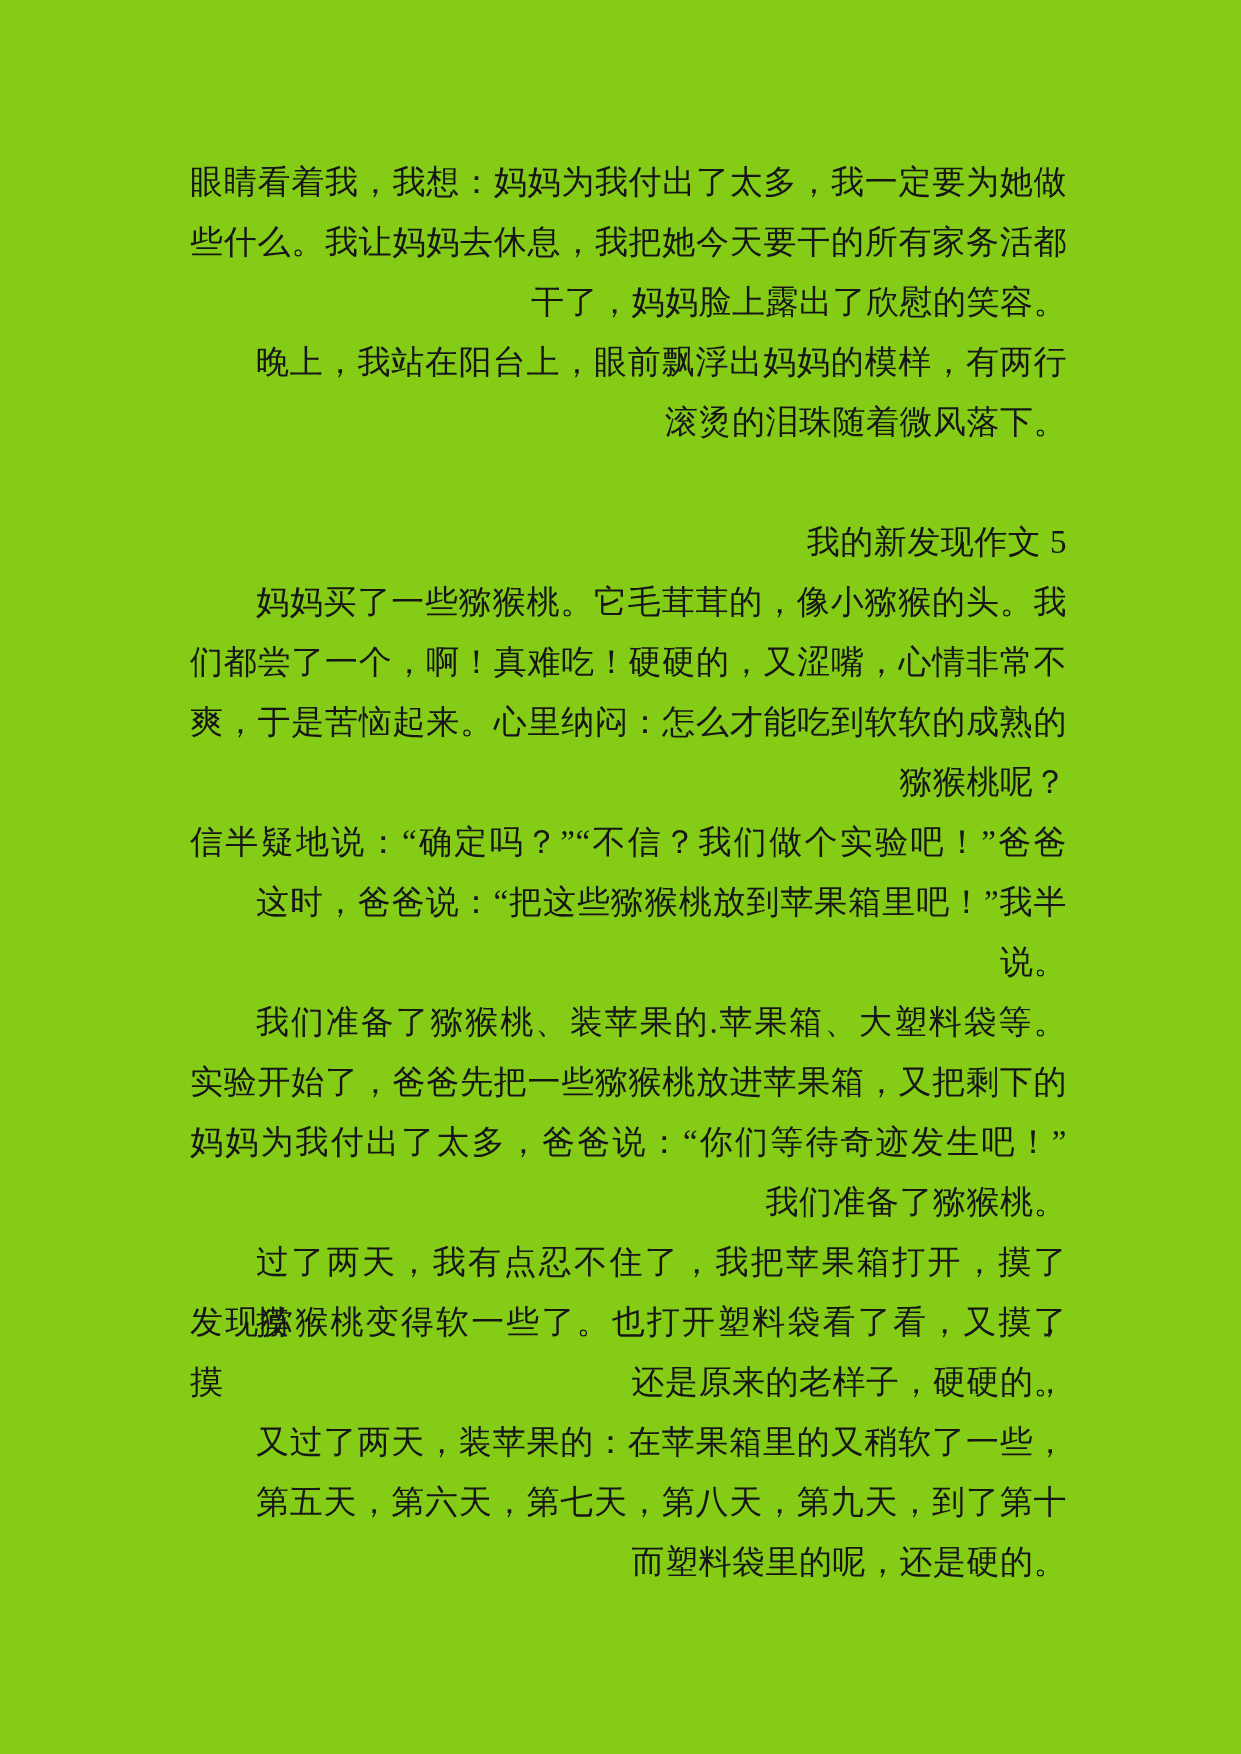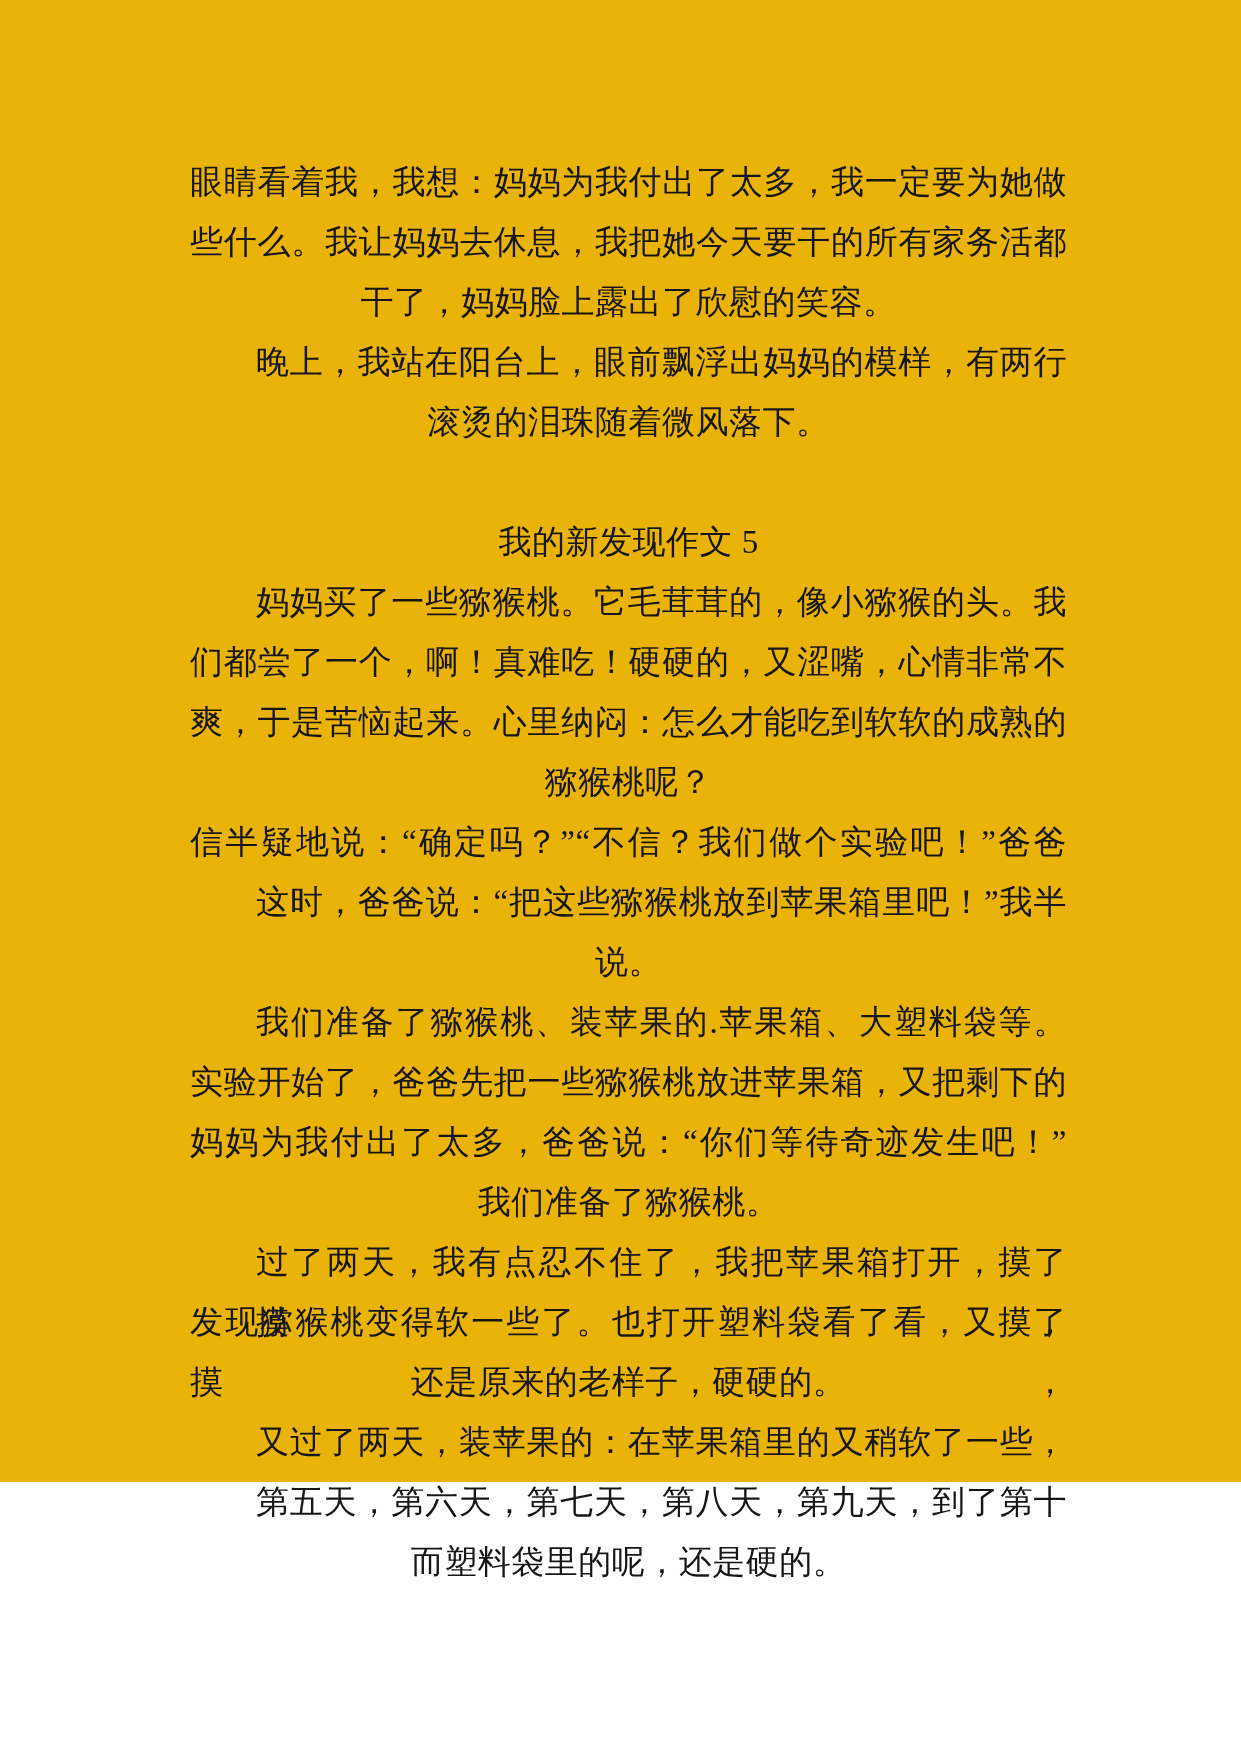--- a/index.html
+++ b/index.html
@@ -19,8 +19,8 @@
     left: 0;
     top: 0;
     width: 1241px;
-    height: 1482px;
-    background: #eab308;
+    height: 1754px;
+    background: #84cc16;
   }
   .content {
     position: absolute;

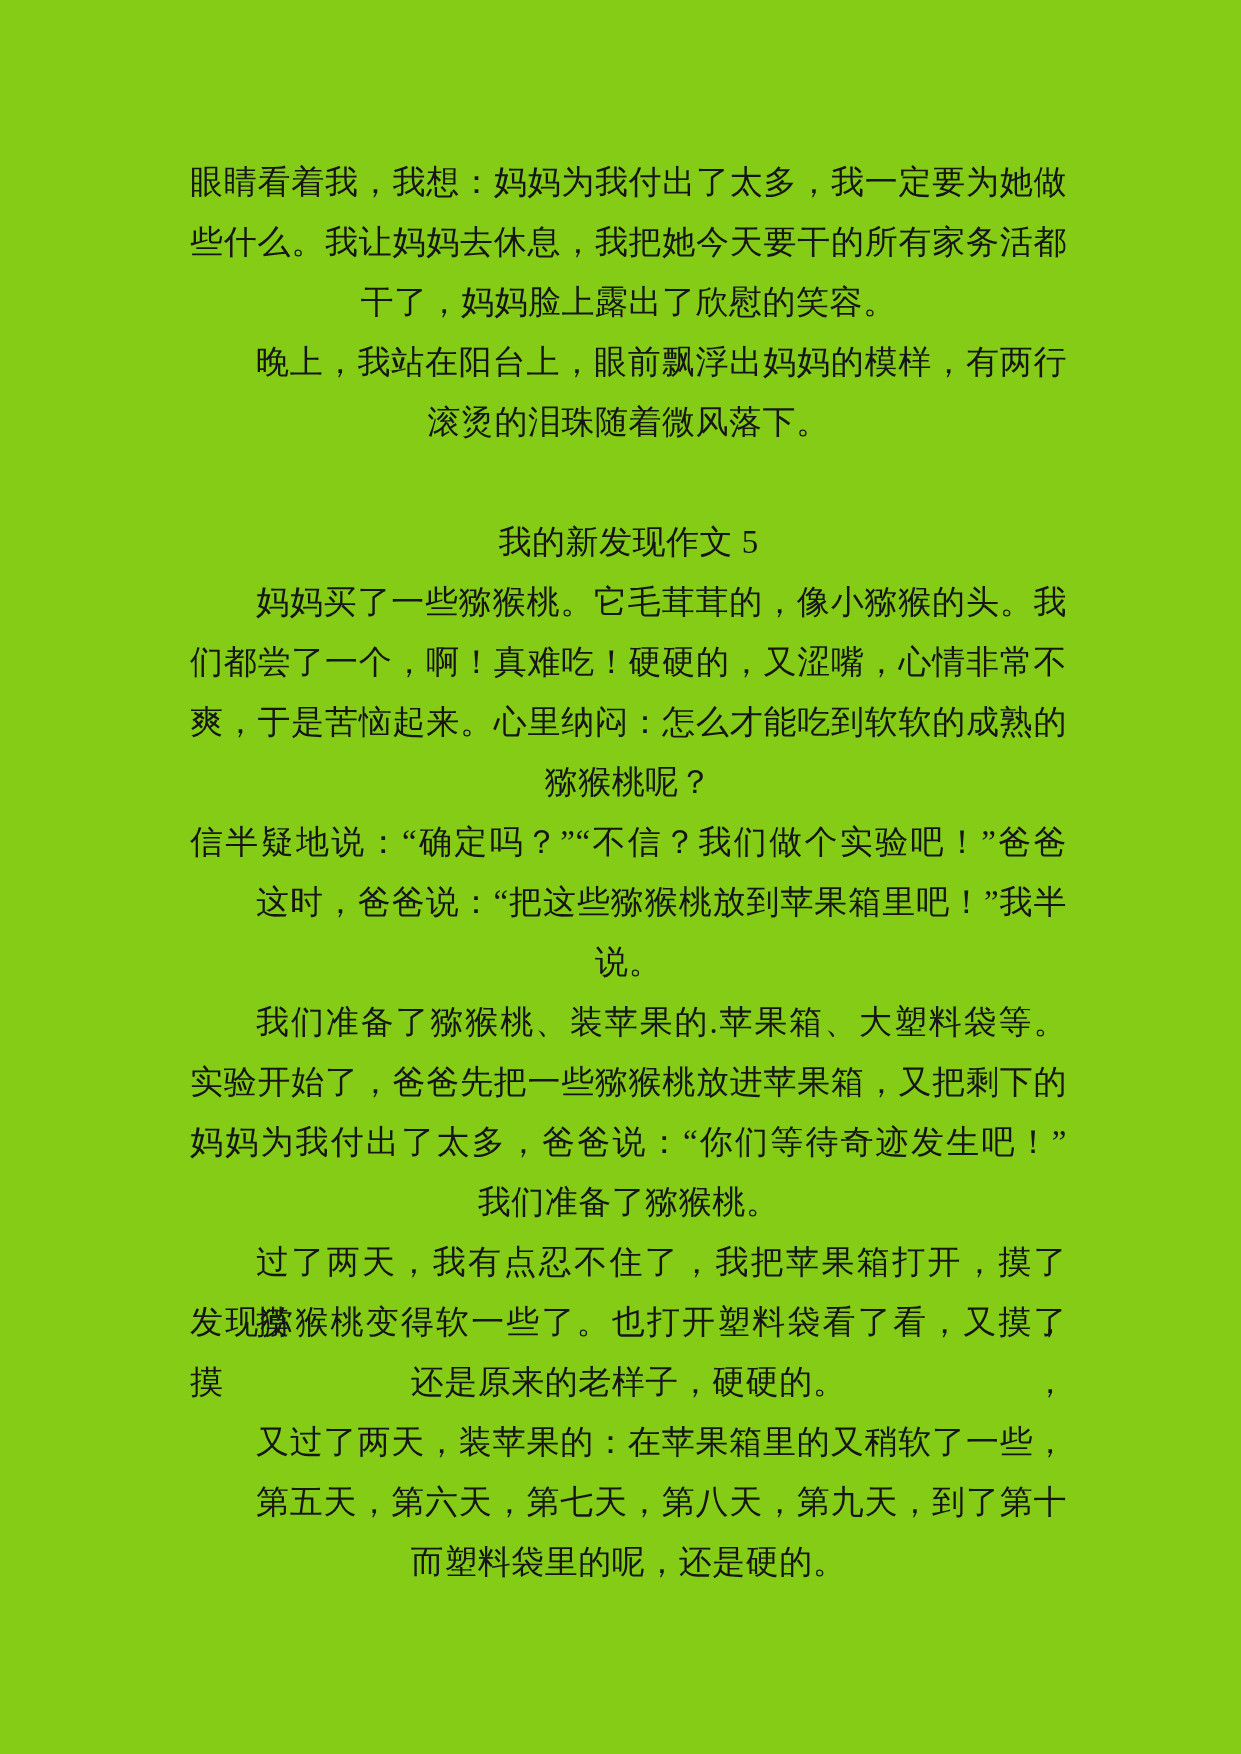--- a/index.html
+++ b/index.html
@@ -36,7 +36,7 @@
     font-weight: 400;
     white-space: nowrap;
     overflow: visible;
-    text-align: center;
+    text-align: right;
     letter-spacing: 0.5px;
   }
   

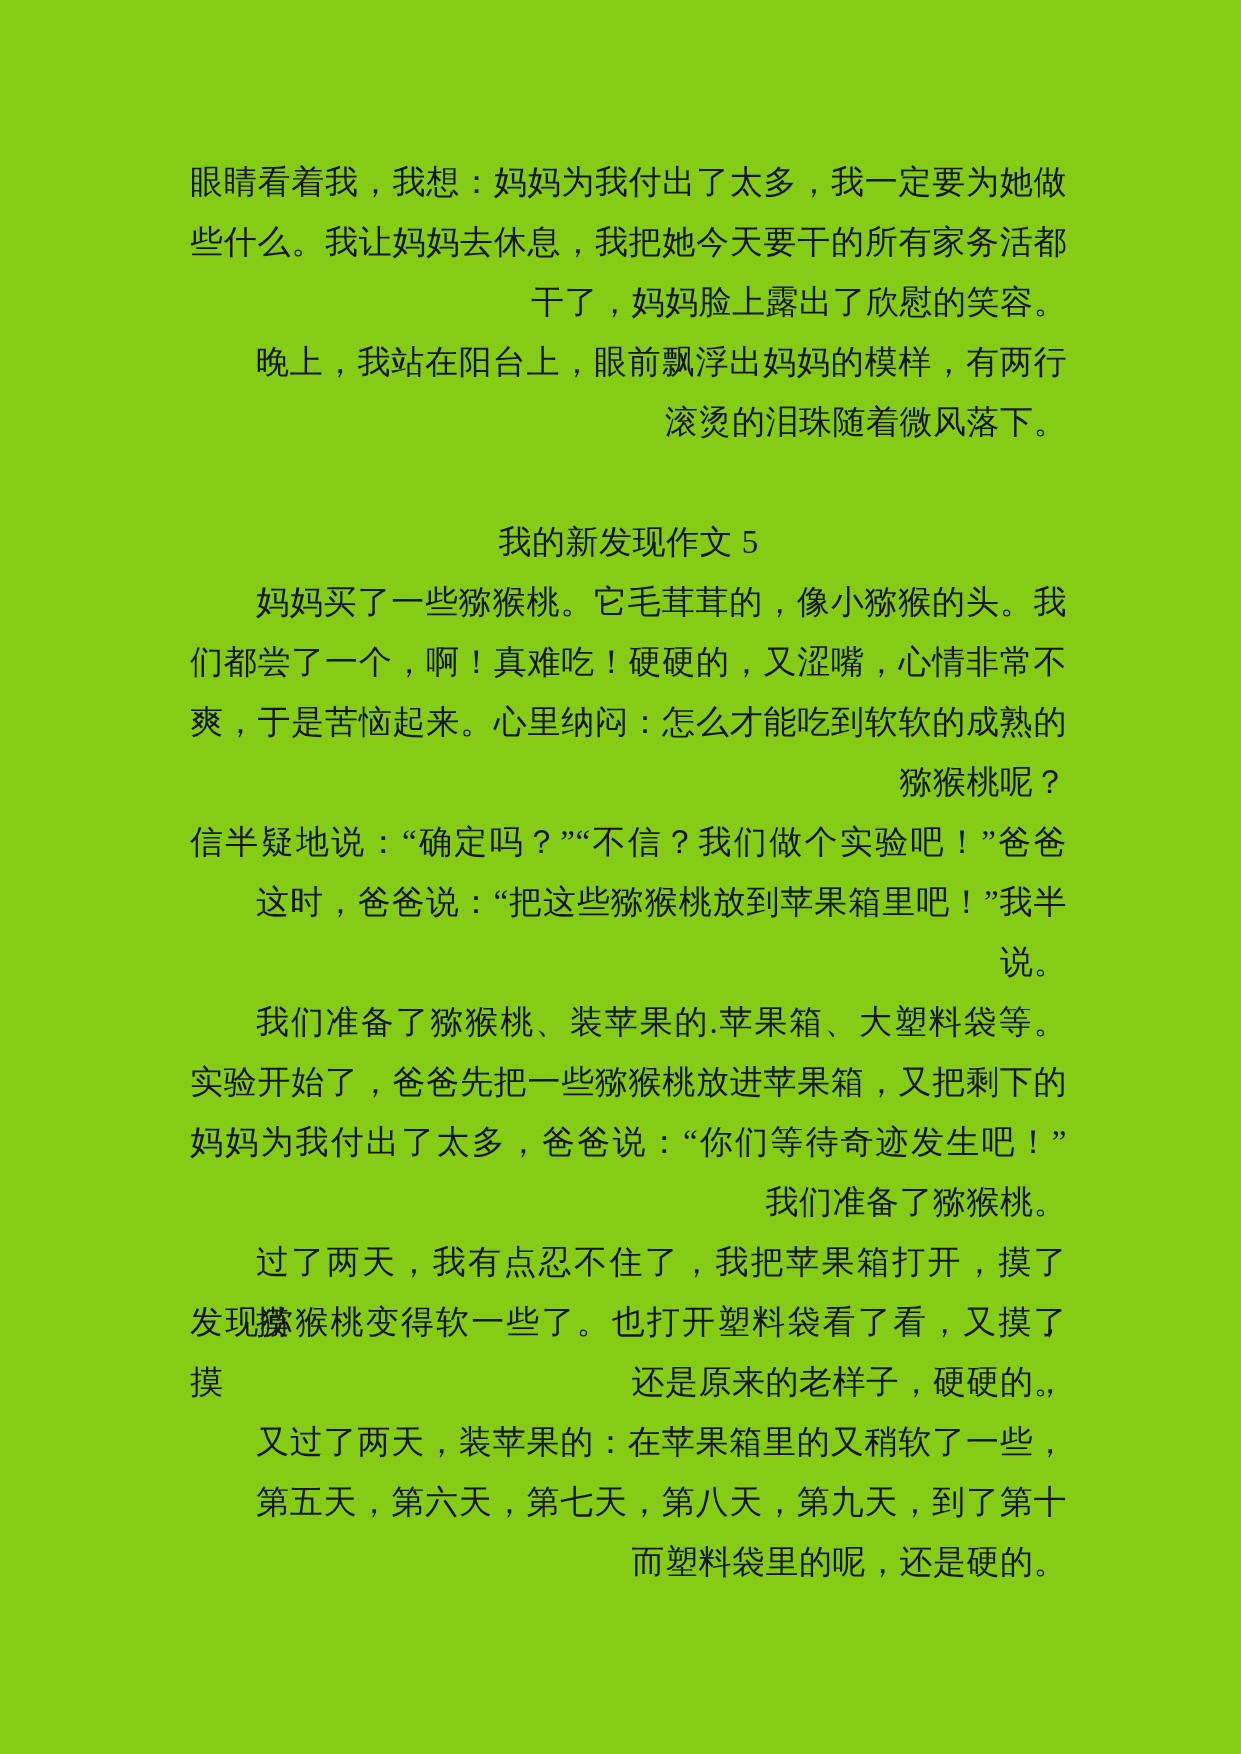--- a/index.html
+++ b/index.html
@@ -54,7 +54,7 @@
     height: 60px;
   }
   .line.heading {
-    text-align: center;
+    text-align: right;
   }
 </style>
 </head>

